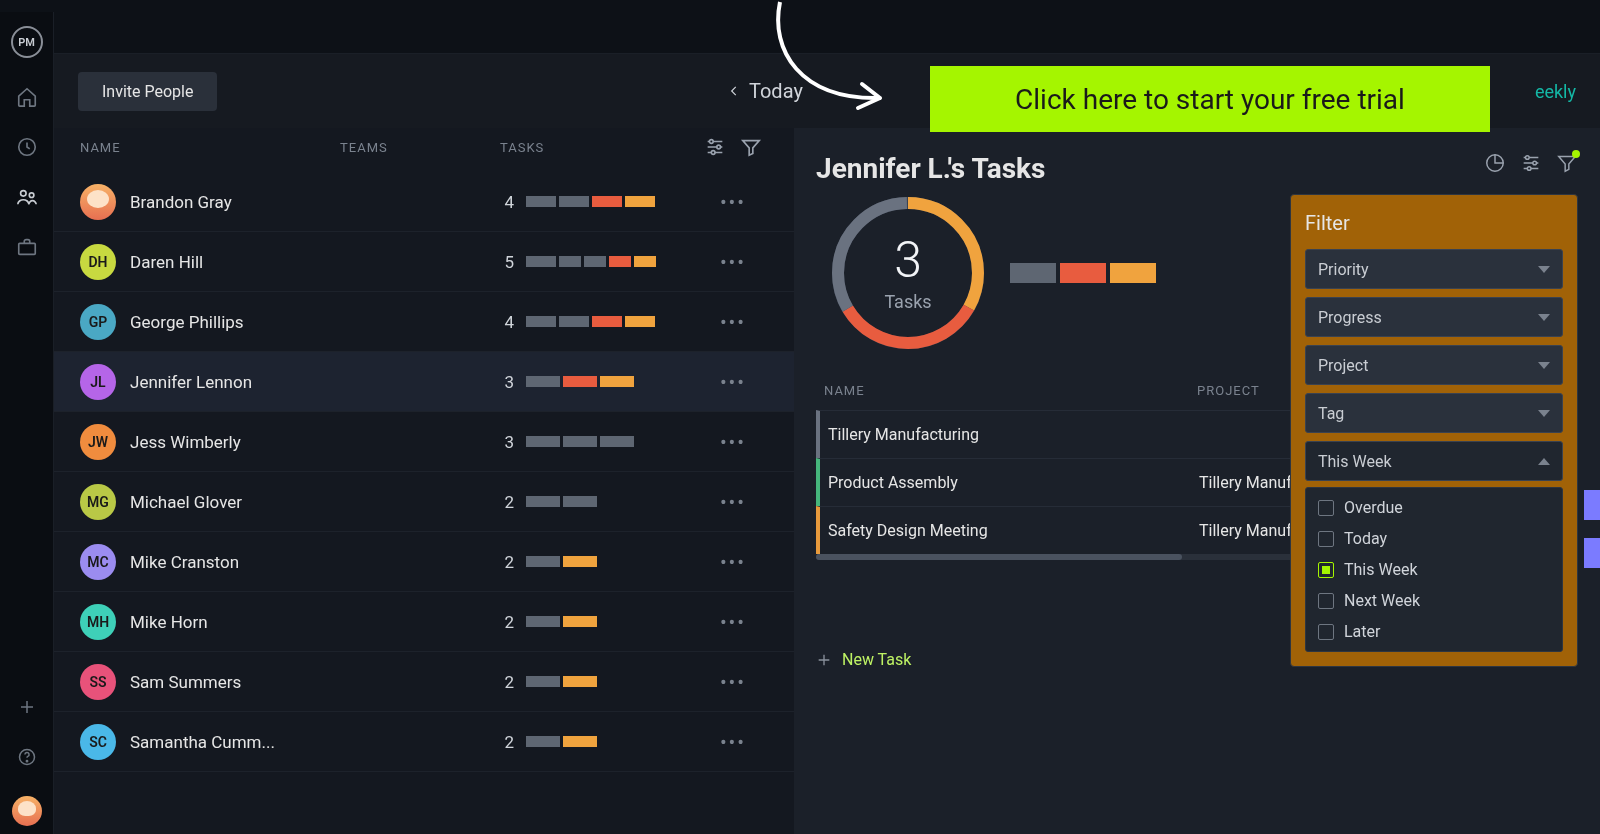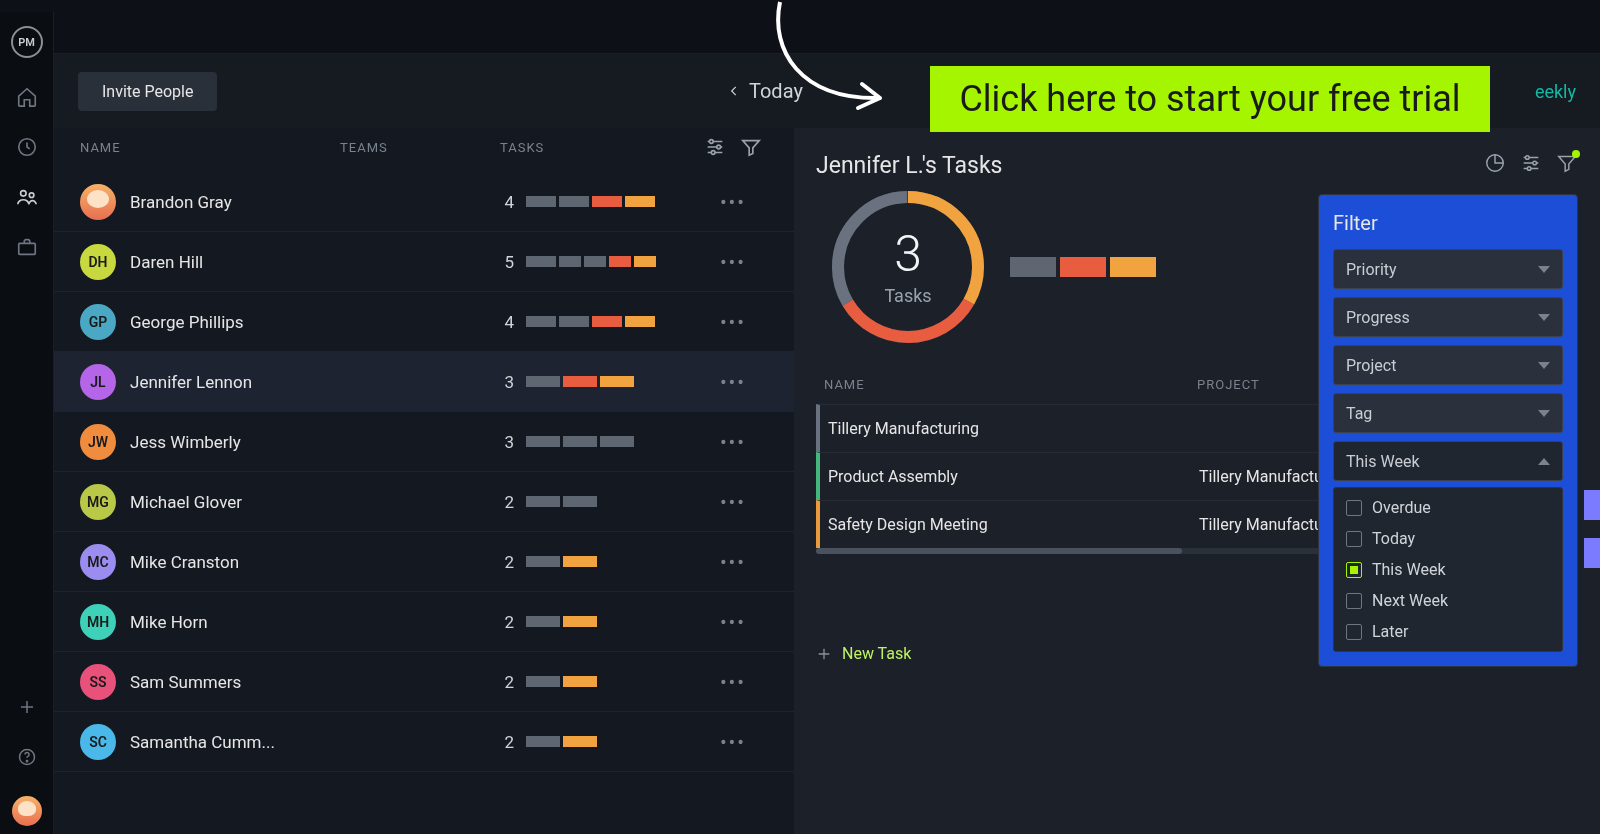--- a/index.html
+++ b/index.html
@@ -25,7 +25,7 @@
 .weekly { margin-left:auto; font-size:18px; color:#14b8a6; }
 
 
-.cta-banner { position:absolute; top:66px; left:930px; width:560px; height:66px; background:#a5f500; color:#1a1a1a; font-size:36px; display:flex; align-items:center; justify-content:center; z-index:50; cursor:pointer; }
+.cta-banner { position:absolute; top:66px; left:930px; width:560px; height:66px; background:#a5f500; color:#1a1a1a; font-size:28px; display:flex; align-items:center; justify-content:center; z-index:50; cursor:pointer; }
 
 
 .arrow-svg { position:absolute; top:-10px; left:740px; width:190px; height:140px; z-index:49; pointer-events:none; }

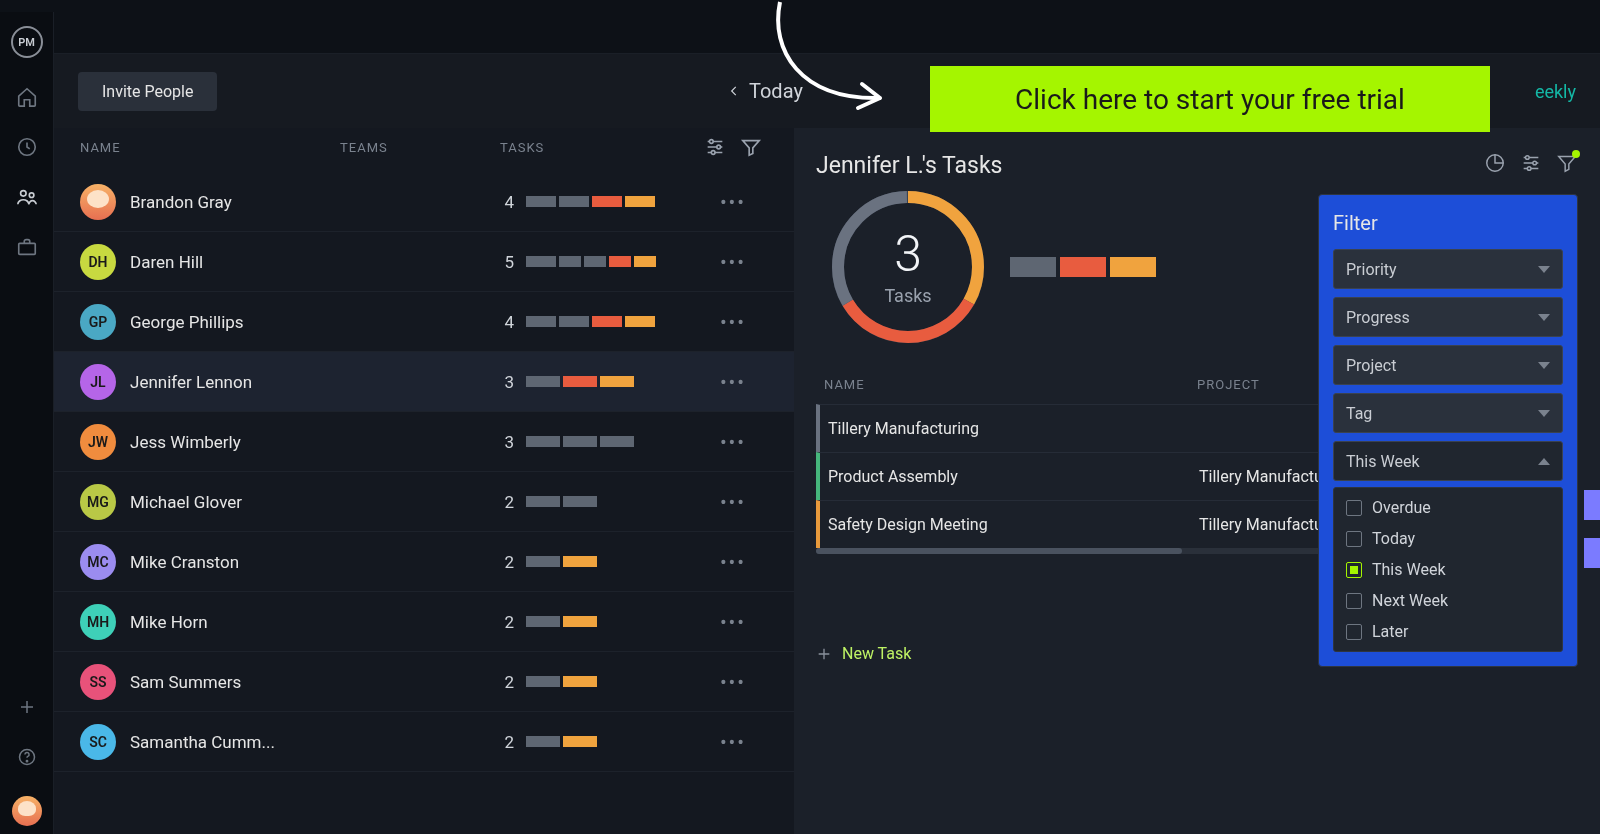--- a/index.html
+++ b/index.html
@@ -49,7 +49,7 @@
 
 
 .detail-panel { position:absolute; left:794px; right:0; top:128px; bottom:0; background:#1b2029; padding:24px 22px; }
-.detail-title { font-size:23px; font-weight:400; }
+.detail-title { font-size:28px; font-weight:700; }
 .detail-icons { position:absolute; right:22px; top:24px; display:flex; gap:14px; }
 .detail-icons .ico { width:22px; height:22px; color:#9aa2ae; cursor:pointer; position:relative;}
 .detail-icons .ico.active::after{content:'';position:absolute;right:-2px;top:-2px;width:8px;height:8px;border-radius:50%;background:#a5f500;}

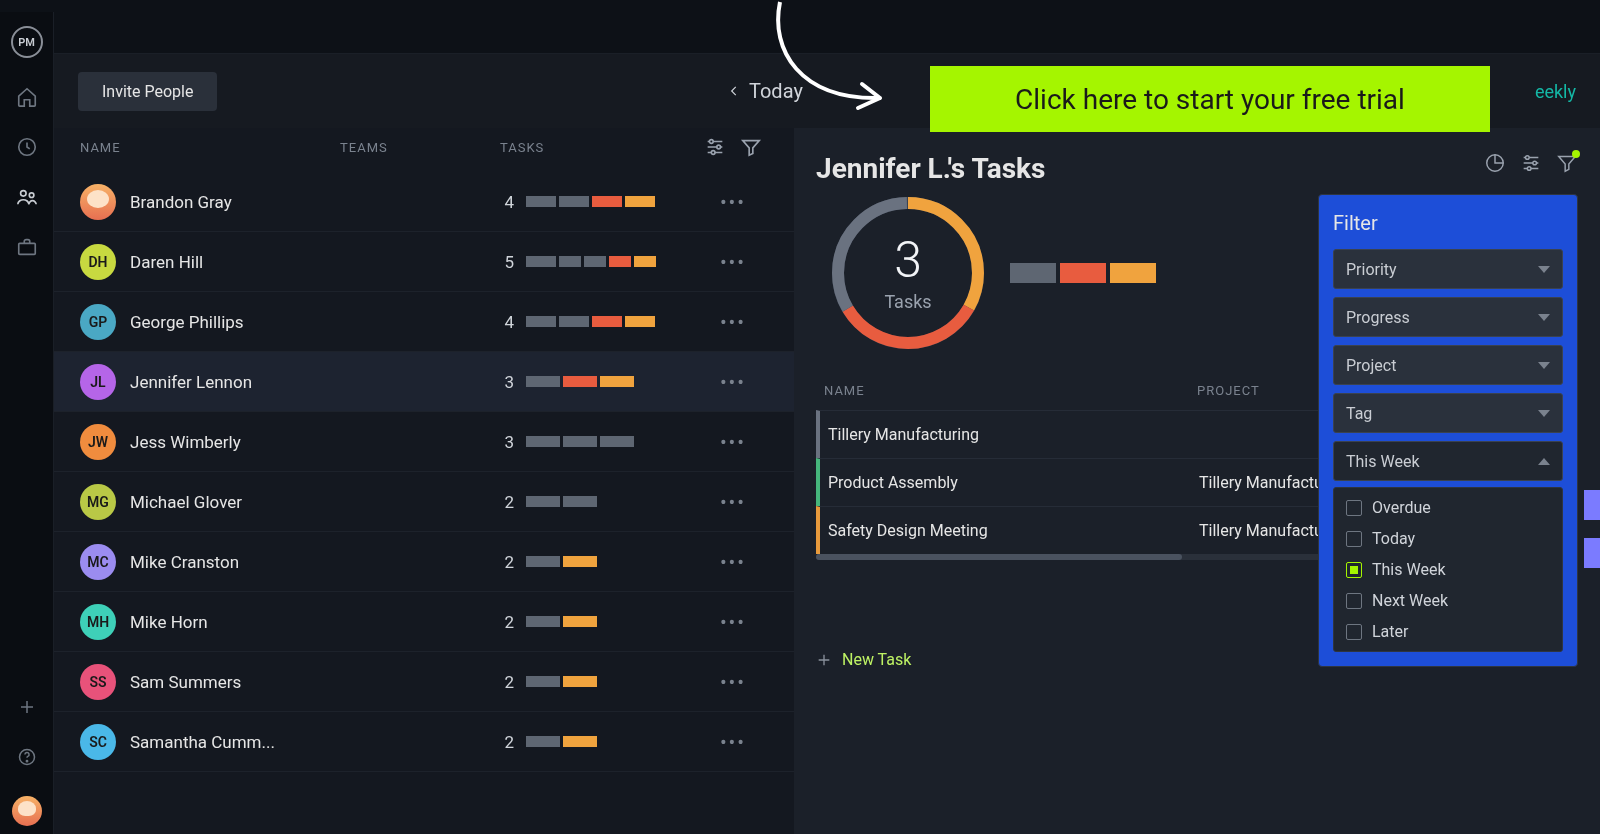--- a/index.html
+++ b/index.html
@@ -74,7 +74,7 @@
 .new-task { display:flex; align-items:center; gap:10px; margin-top:90px; color:#bef264; font-size:16px; cursor:pointer;}
 
 
-.filter-panel { position:absolute; right:22px; top:66px; width:260px; background:#1d4ed8; border:1px solid #2e3540; border-radius:4px; padding:16px 14px 14px 14px; z-index:5;}
+.filter-panel { position:absolute; right:22px; top:66px; width:288px; background:#a16207; border:1px solid #2e3540; border-radius:4px; padding:16px 14px 14px 14px; z-index:5;}
 .filter-title { font-size:20px; margin-bottom:14px; color:#e6e6e6; }
 .filter-select { height:40px; background:#2a313c; border:1px solid #3a4250; border-radius:3px; display:flex; align-items:center; justify-content:space-between; padding:0 12px; font-size:16px; color:#c9cdd3; margin-bottom:8px; cursor:pointer;}
 .filter-select.open { background:#20262f;}

